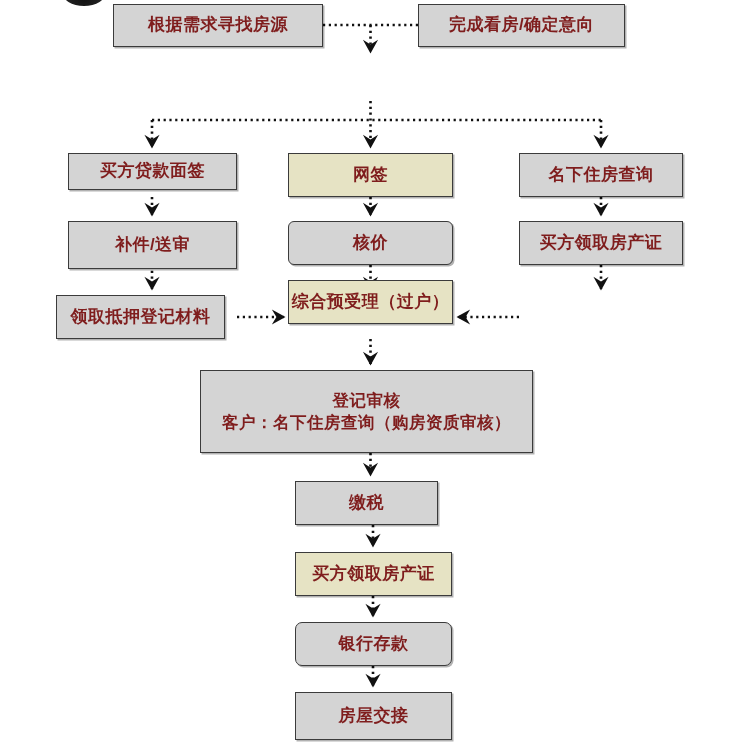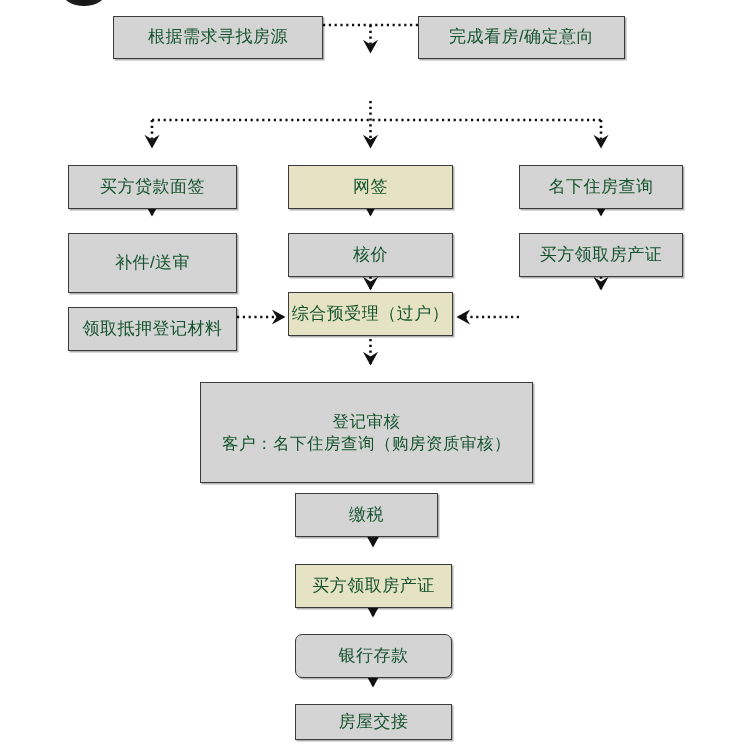--- a/index.html
+++ b/index.html
@@ -26,13 +26,12 @@
     align-items: center;
     justify-content: center;
     text-align: center;
-    color: #14532d;
-    font-weight: normal;
+    color: #7f1d1d;
+    font-weight: bold;
     font-size: 17px;
     line-height: 1.32;
     letter-spacing: 0.5px;
     box-shadow: 1.5px 1.5px 0 rgba(0,0,0,0.30);
-    margin-top: 12px;
   }
   .node.highlight {
     background: #e6e3c4;

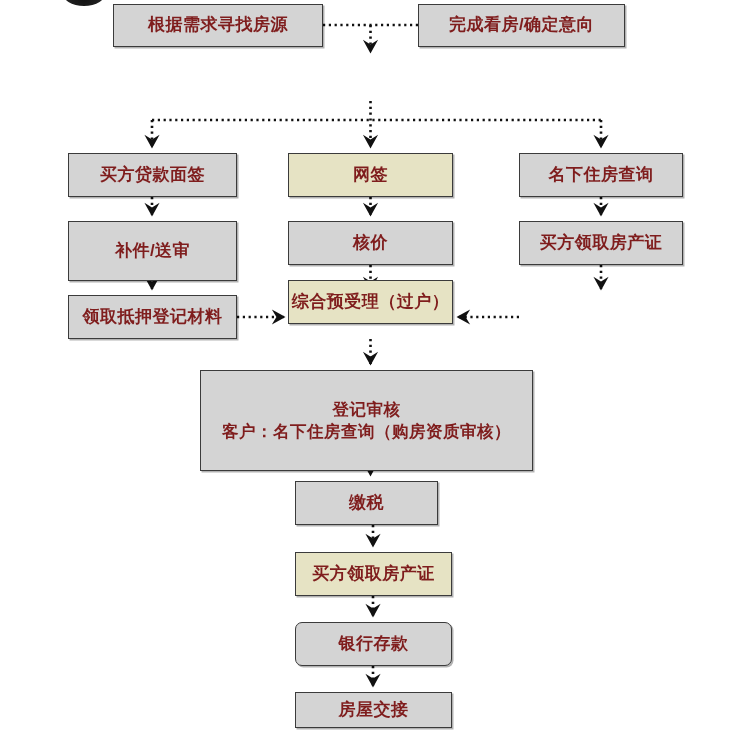--- a/index.html
+++ b/index.html
@@ -112,7 +112,7 @@
   <div class="node" style="left: 113px; top: 4px; width: 210px; height: 43px;">根据需求寻找房源</div>
   <div class="node" style="left: 418px; top: 4px; width: 207px; height: 43px;">完成看房/确定意向</div>
 
-  <div class="node" style="left: 68px; top: 153px; width: 169px; height: 44px;">买方贷款面签</div>
+  <div class="node" style="left: 68px; top: 153px; width: 169px; height: 37px;">买方贷款面签</div>
   <div class="node highlight" style="left: 288px; top: 153px; width: 165px; height: 44px;">网签</div>
   <div class="node" style="left: 519px; top: 153px; width: 164px; height: 44px;">名下住房查询</div>
 

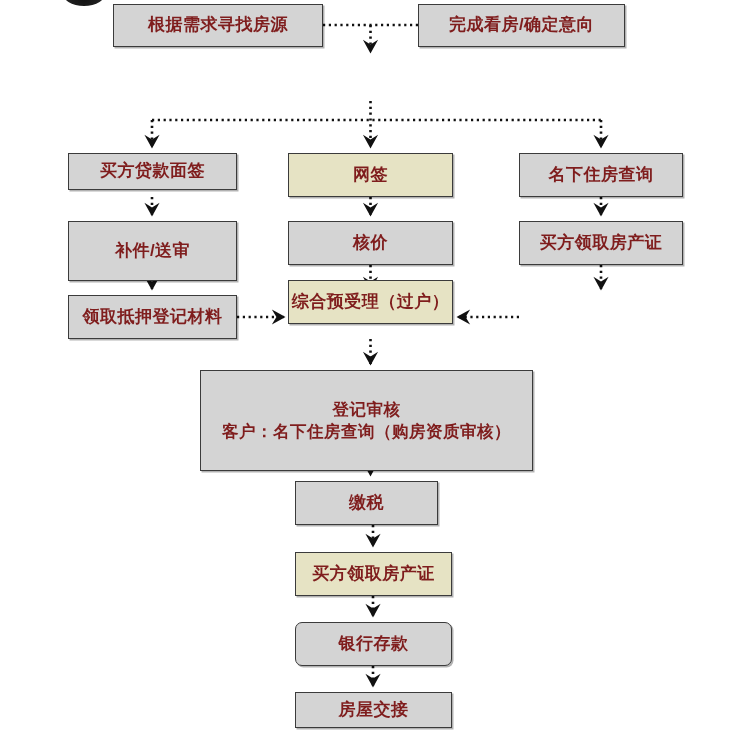--- a/index.html
+++ b/index.html
@@ -116,7 +116,7 @@
   <div class="node highlight" style="left: 288px; top: 153px; width: 165px; height: 44px;">网签</div>
   <div class="node" style="left: 519px; top: 153px; width: 164px; height: 44px;">名下住房查询</div>
 
-  <div class="node" style="left: 68px; top: 221px; width: 169px; height: 60px;">补件/送审</div>
+  <div class="node" style="left: 68px; top: 221px; width: 169px; height: 48px;">补件/送审</div>
   <div class="node" style="left: 288px; top: 221px; width: 165px; height: 44px;">核价</div>
   <div class="node" style="left: 519px; top: 221px; width: 164px; height: 44px;">买方领取房产证</div>
 

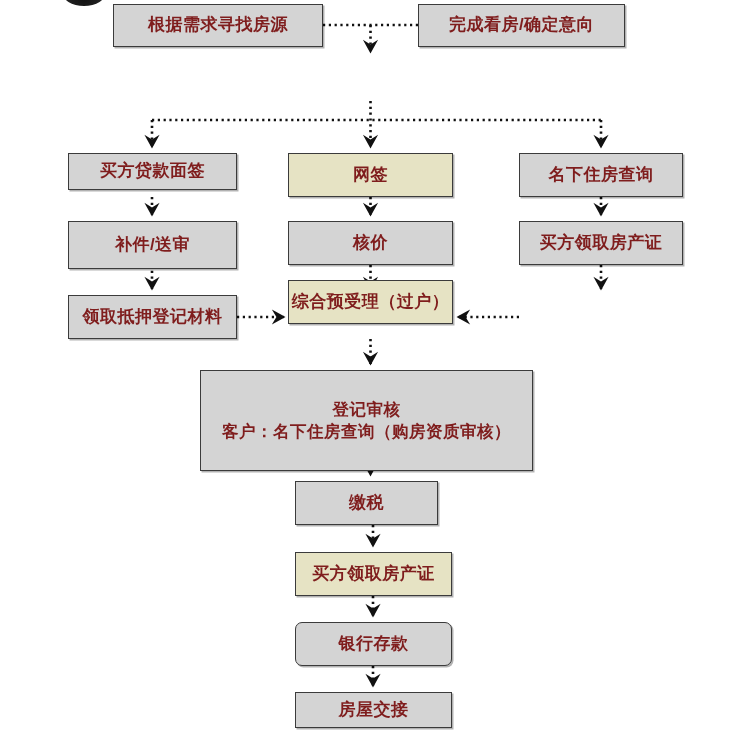--- a/index.html
+++ b/index.html
@@ -117,7 +117,7 @@
   <div class="node" style="left: 519px; top: 153px; width: 164px; height: 44px;">名下住房查询</div>
 
   <div class="node" style="left: 68px; top: 221px; width: 169px; height: 48px;">补件/送审</div>
-  <div class="node" style="left: 288px; top: 221px; width: 165px; height: 44px;">核价</div>
+  <div class="node" style="left: 288px; top: 221px; width: 165px; height: 44px; border-radius: 6px;">核价</div>
   <div class="node" style="left: 519px; top: 221px; width: 164px; height: 44px;">买方领取房产证</div>
 
   <div class="node" style="left: 68px; top: 295px; width: 169px; height: 44px;">领取抵押登记材料</div>

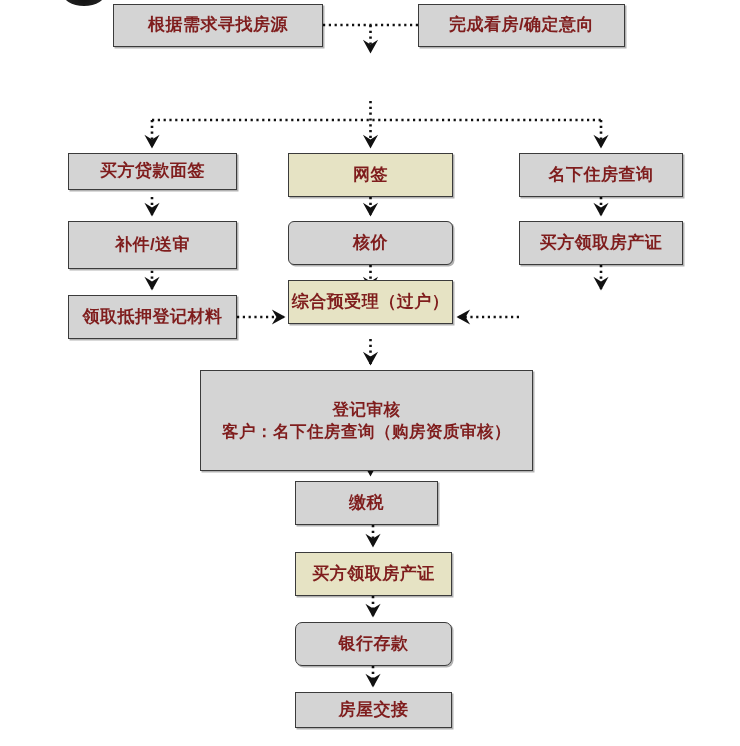--- a/index.html
+++ b/index.html
@@ -120,7 +120,7 @@
   <div class="node" style="left: 288px; top: 221px; width: 165px; height: 44px; border-radius: 6px;">核价</div>
   <div class="node" style="left: 519px; top: 221px; width: 164px; height: 44px;">买方领取房产证</div>
 
-  <div class="node" style="left: 68px; top: 295px; width: 169px; height: 44px;">领取抵押登记材料</div>
+  <div class="node" style="left: 56px; top: 295px; width: 169px; height: 44px;">领取抵押登记材料</div>
   <div class="node highlight" style="left: 288px; top: 280px; width: 165px; height: 44px;">综合预受理（过户）</div>
 
   <div class="node multiline" style="left: 200px; top: 370px; width: 333px; height: 101px;">

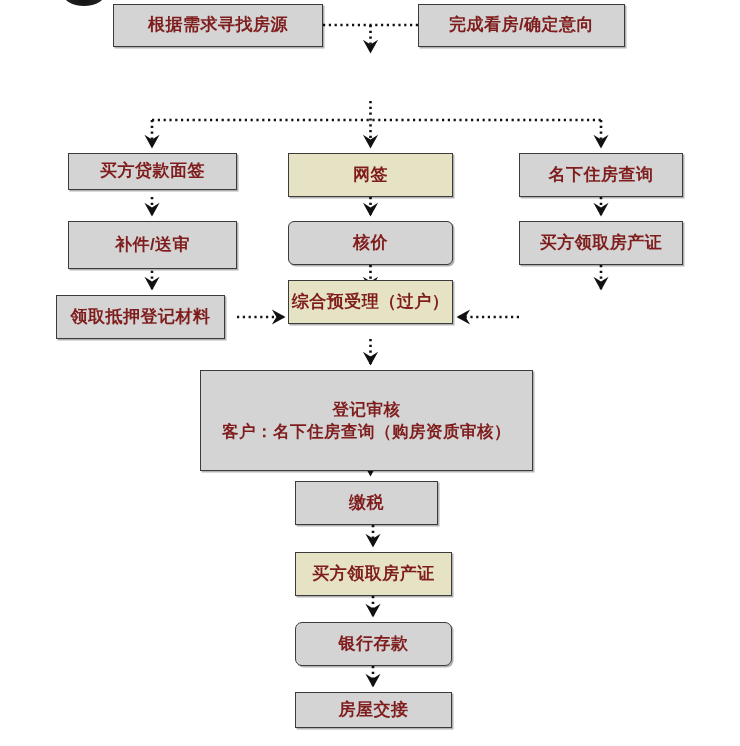--- a/index.html
+++ b/index.html
@@ -123,7 +123,7 @@
   <div class="node" style="left: 56px; top: 295px; width: 169px; height: 44px;">领取抵押登记材料</div>
   <div class="node highlight" style="left: 288px; top: 280px; width: 165px; height: 44px;">综合预受理（过户）</div>
 
-  <div class="node multiline" style="left: 200px; top: 370px; width: 333px; height: 101px;">
+  <div class="node multiline" style="left: 200px; top: 370px; width: 333px; height: 83px;">
     <span class="line-title">登记审核</span>
     <span>客户：名下住房查询（购房资质审核）</span>
   </div>

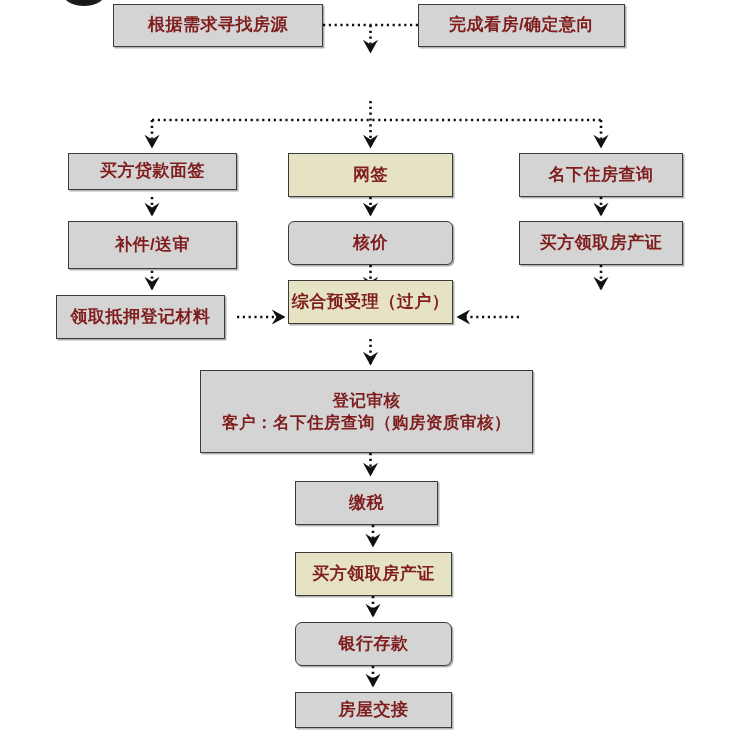--- a/index.html
+++ b/index.html
@@ -131,7 +131,7 @@
   <div class="node" style="left: 295px; top: 481px; width: 143px; height: 44px; text-align: center;">缴税</div>
   <div class="node highlight" style="left: 295px; top: 552px; width: 157px; height: 44px;">买方领取房产证</div>
   <div class="node" style="left: 295px; top: 622px; width: 157px; height: 44px; border-radius: 7px;">银行存款</div>
-  <div class="node" style="left: 295px; top: 692px; width: 157px; height: 36px;">房屋交接</div>
+  <div class="node" style="left: 295px; top: 692px; width: 157px; height: 48px;">房屋交接</div>
 
 </div>
 

